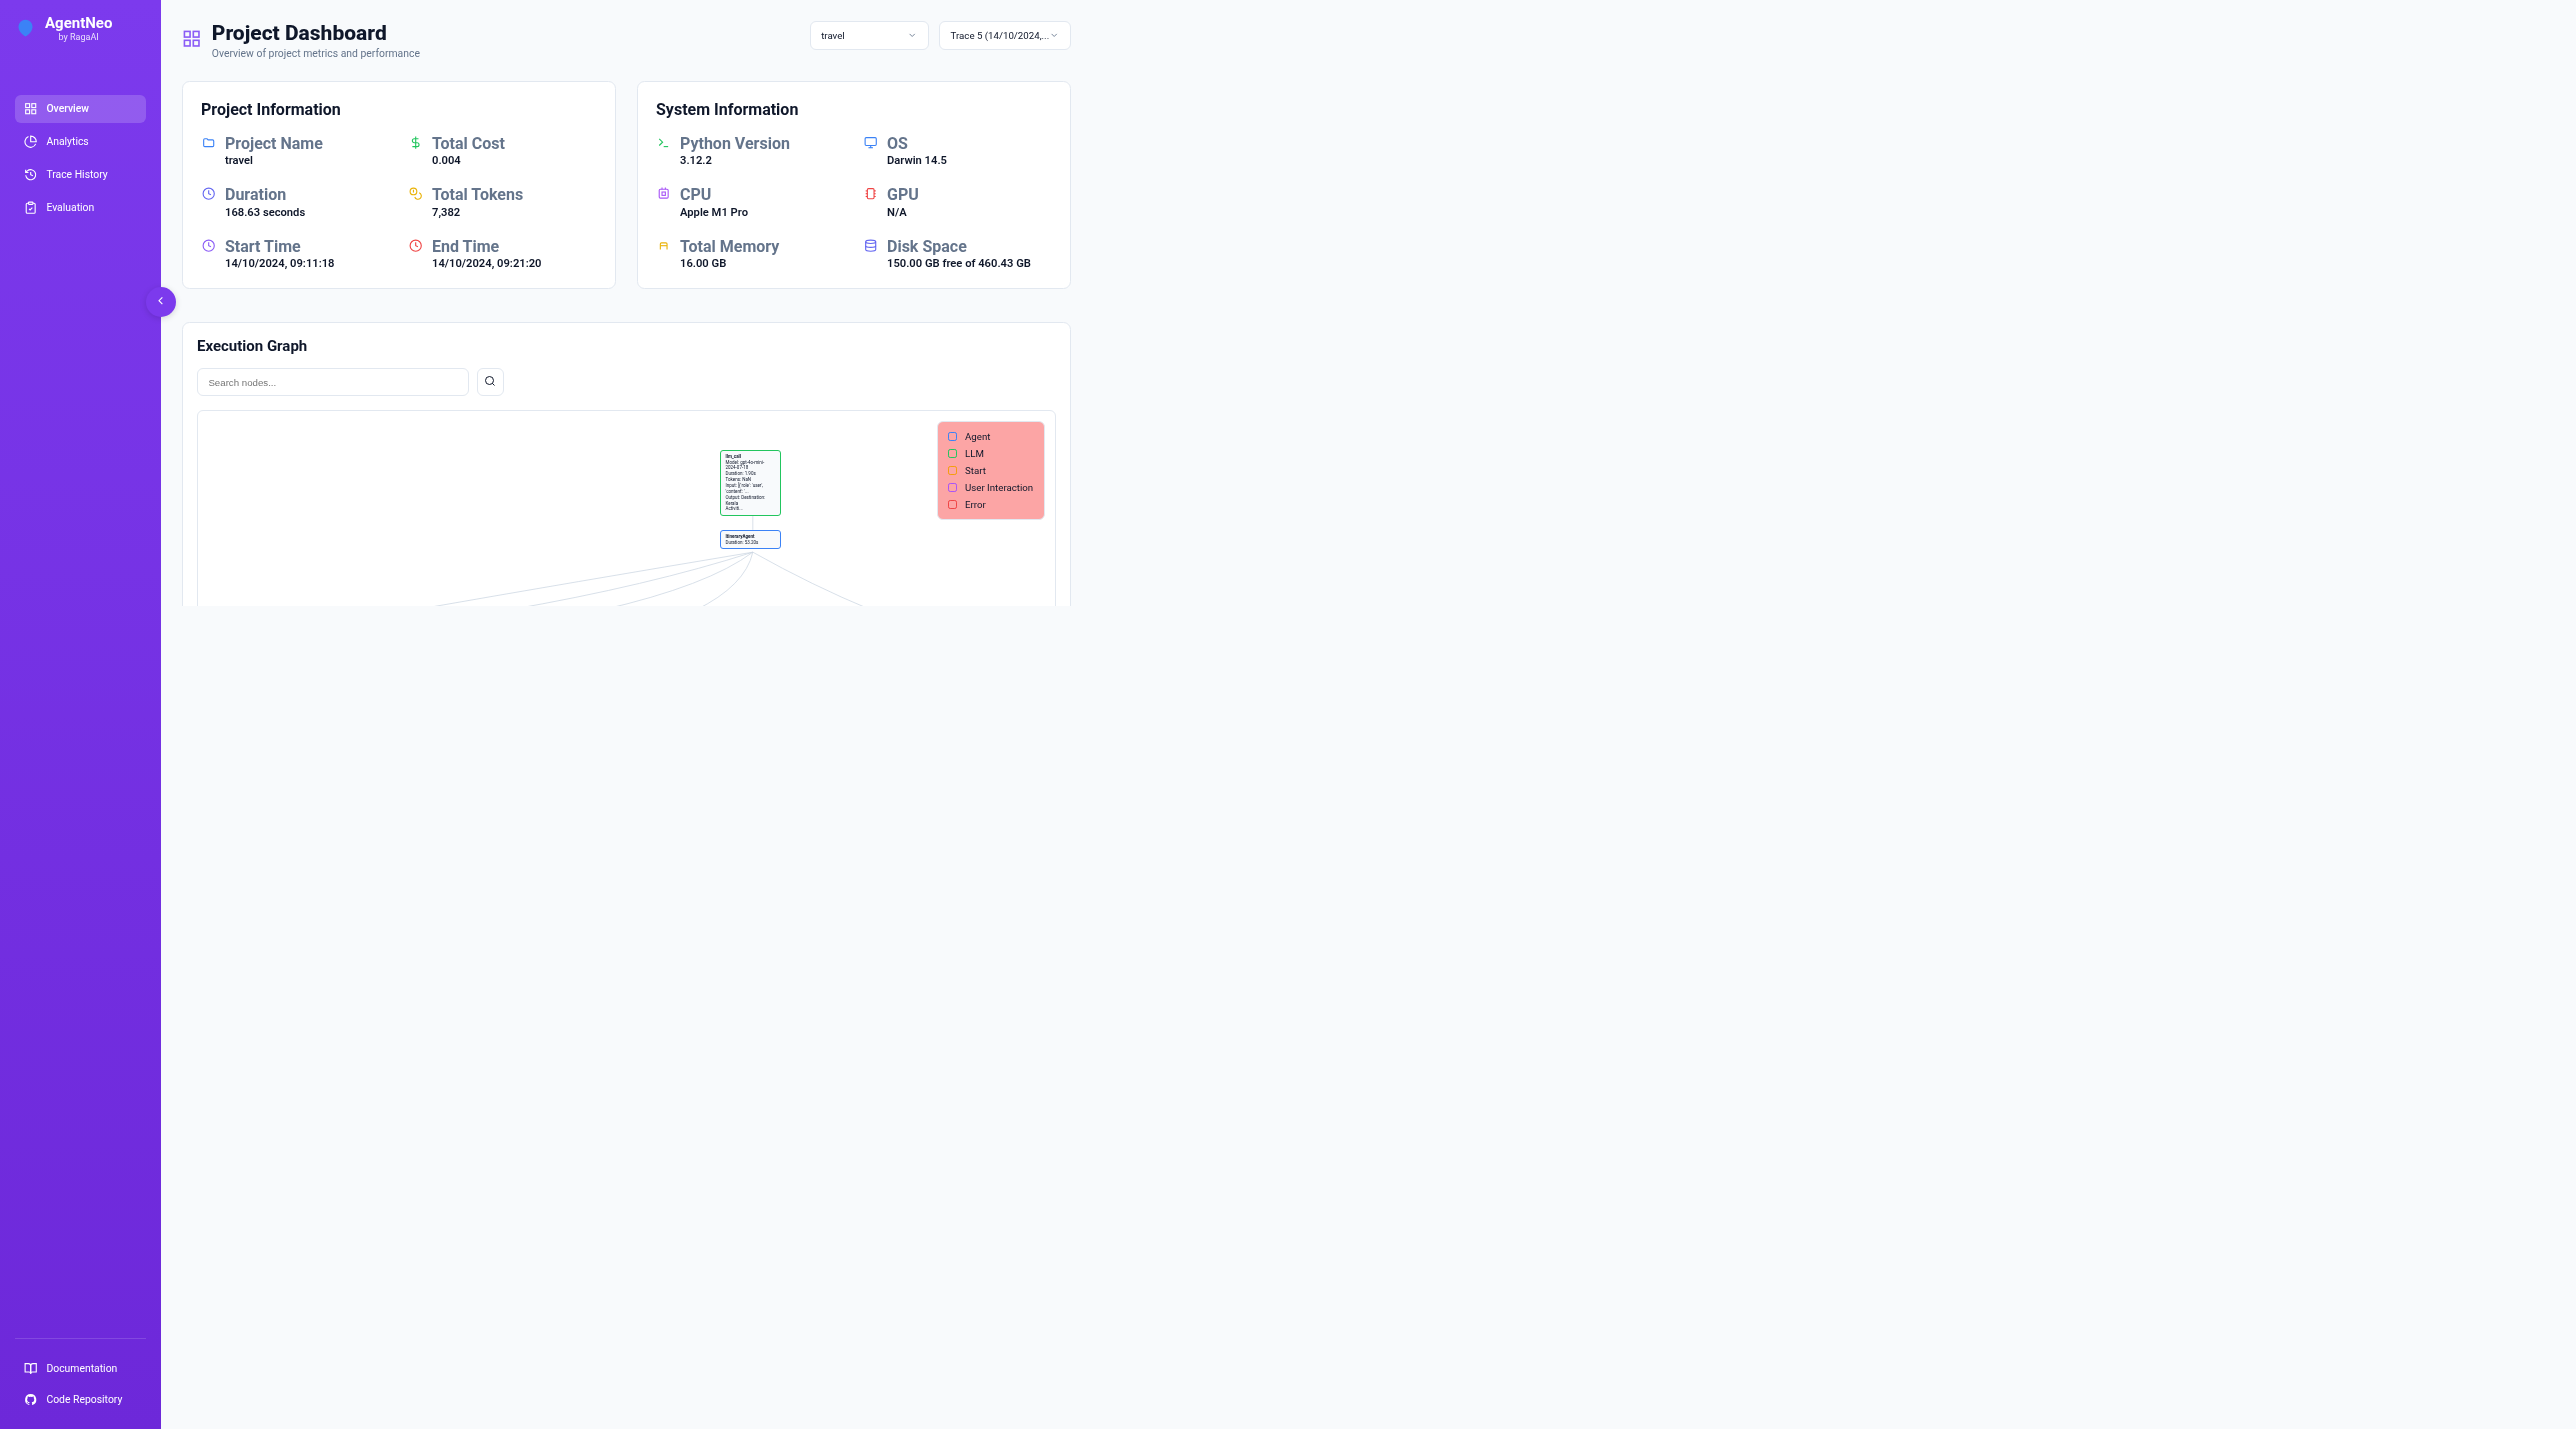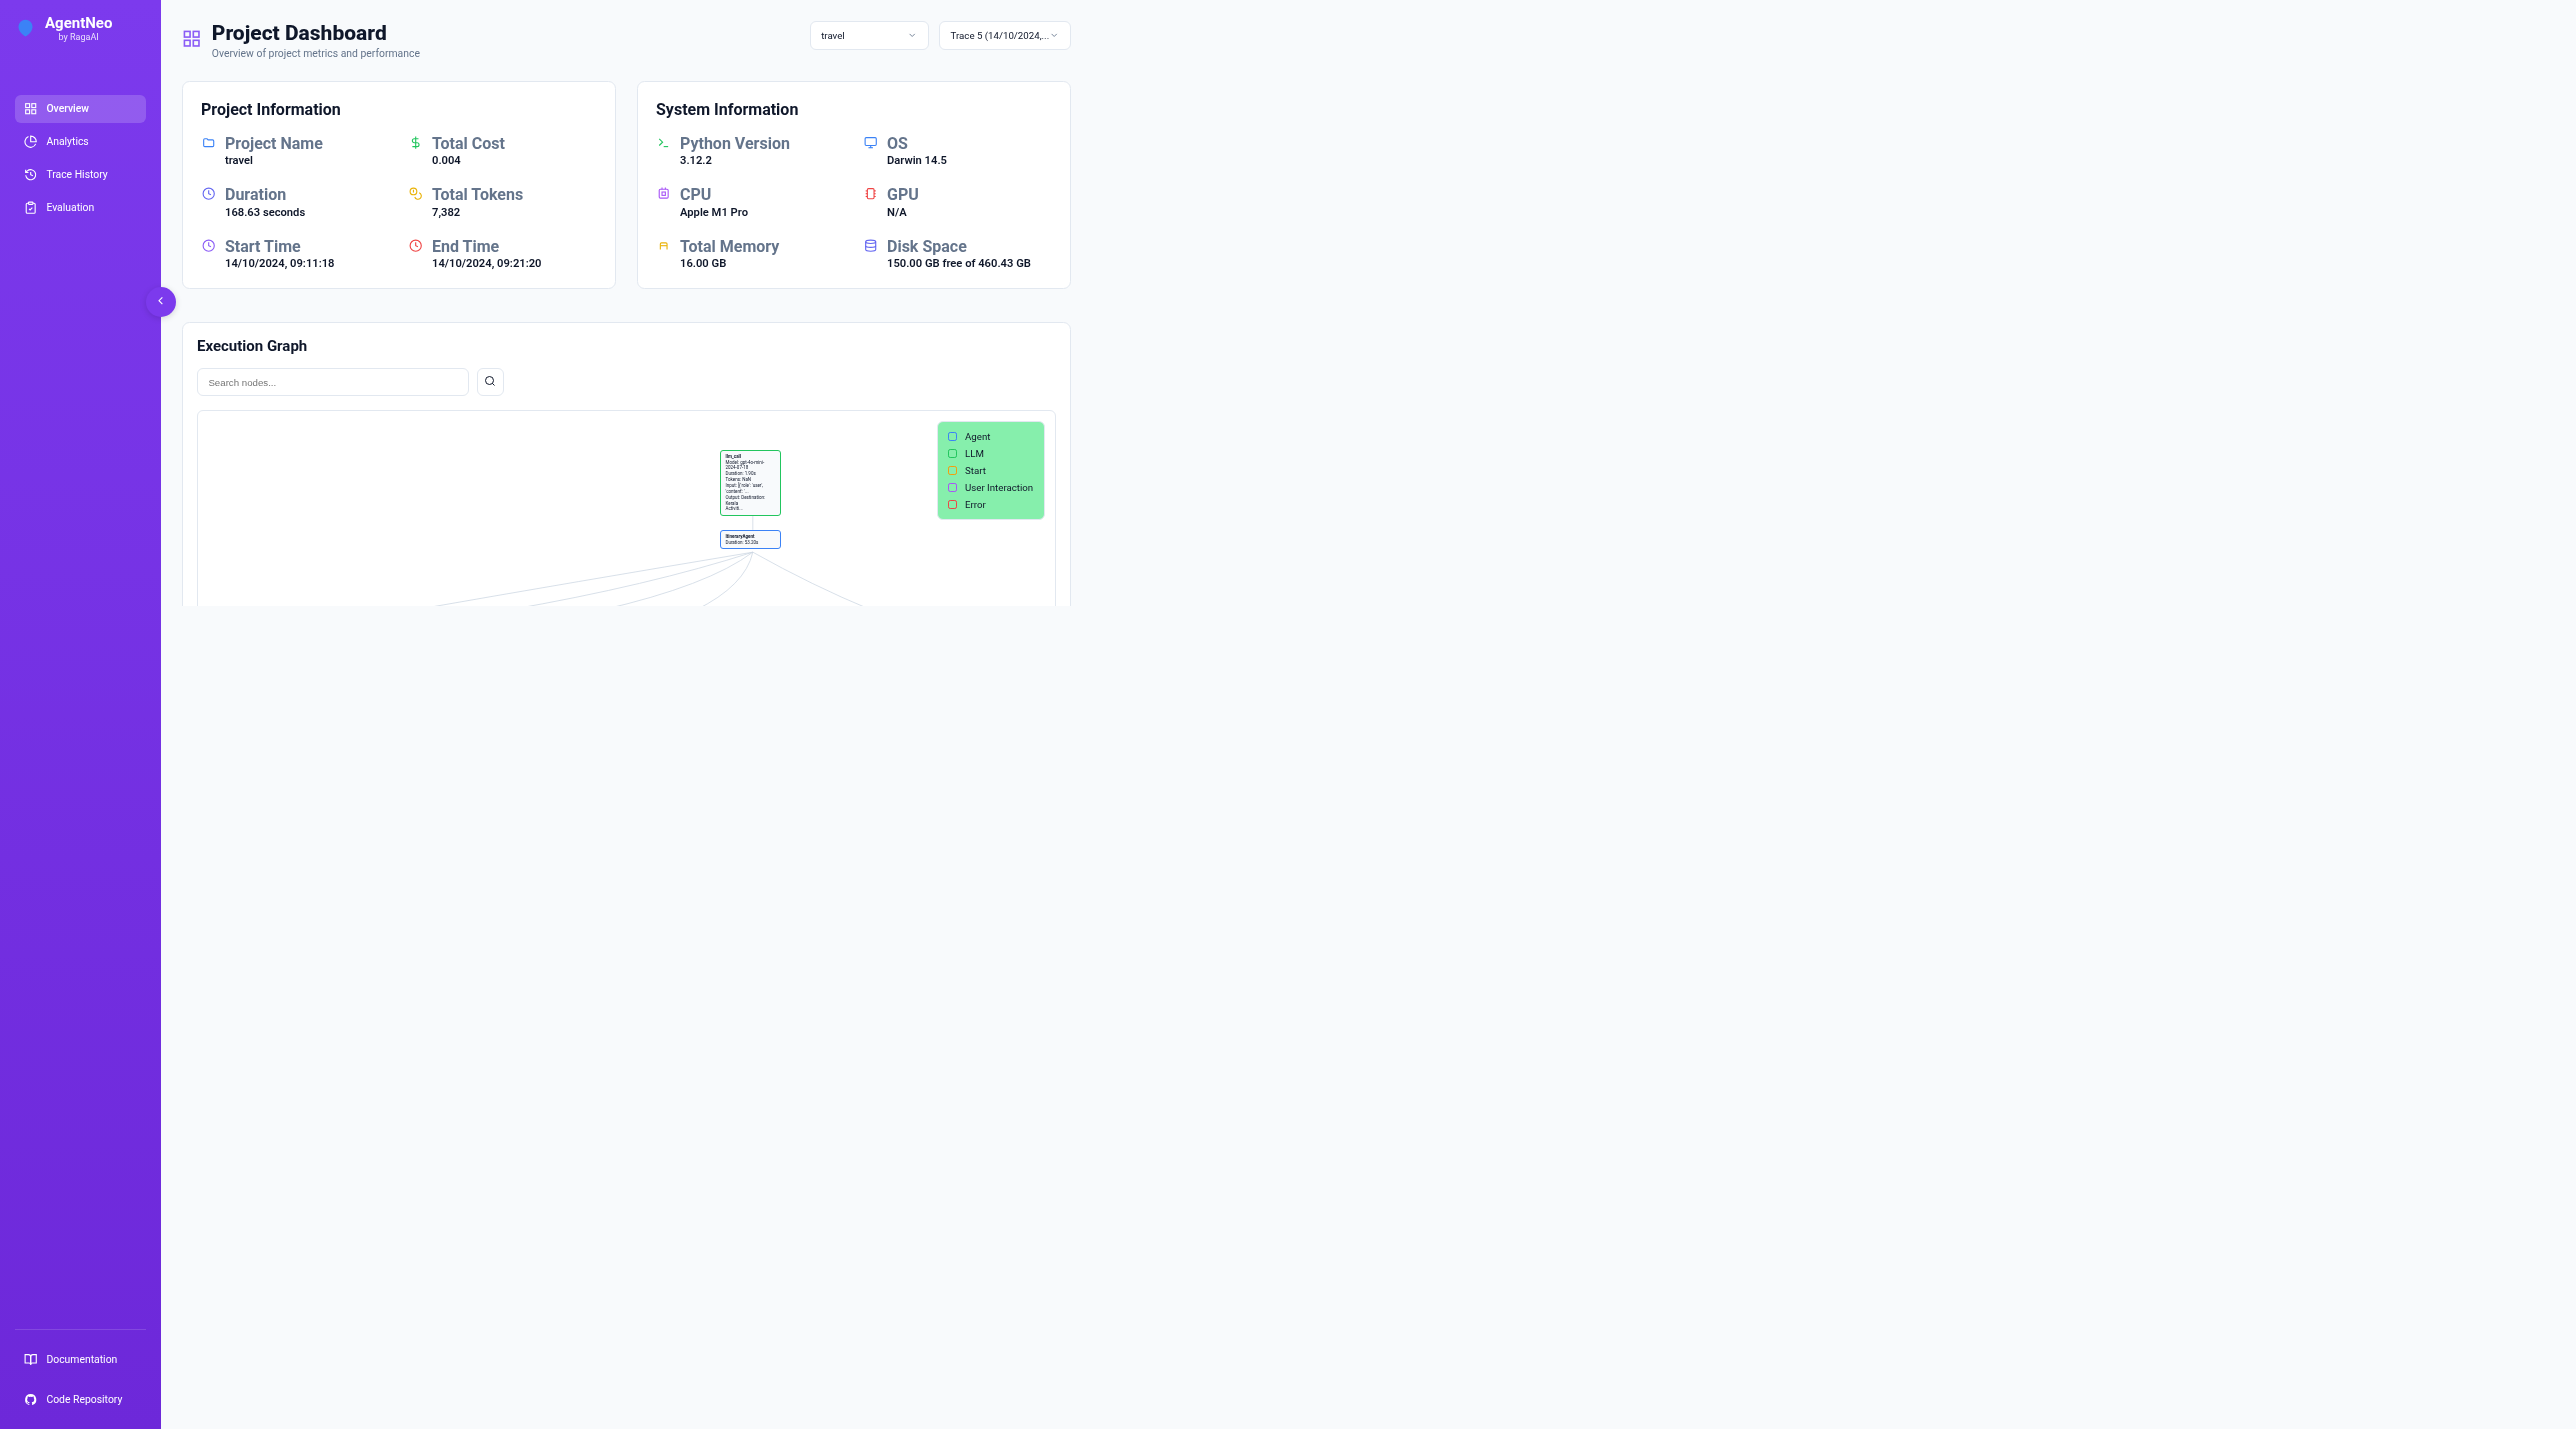--- a/index.html
+++ b/index.html
@@ -174,7 +174,7 @@
   position: absolute;
   top: 10.4px;
   right: 10.4px;
-  background: #86efac;
+  background: #fca5a5;
   border: 0.7px solid #e2e8f0;
   border-radius: 6px;
   padding: 9px 10.4px;

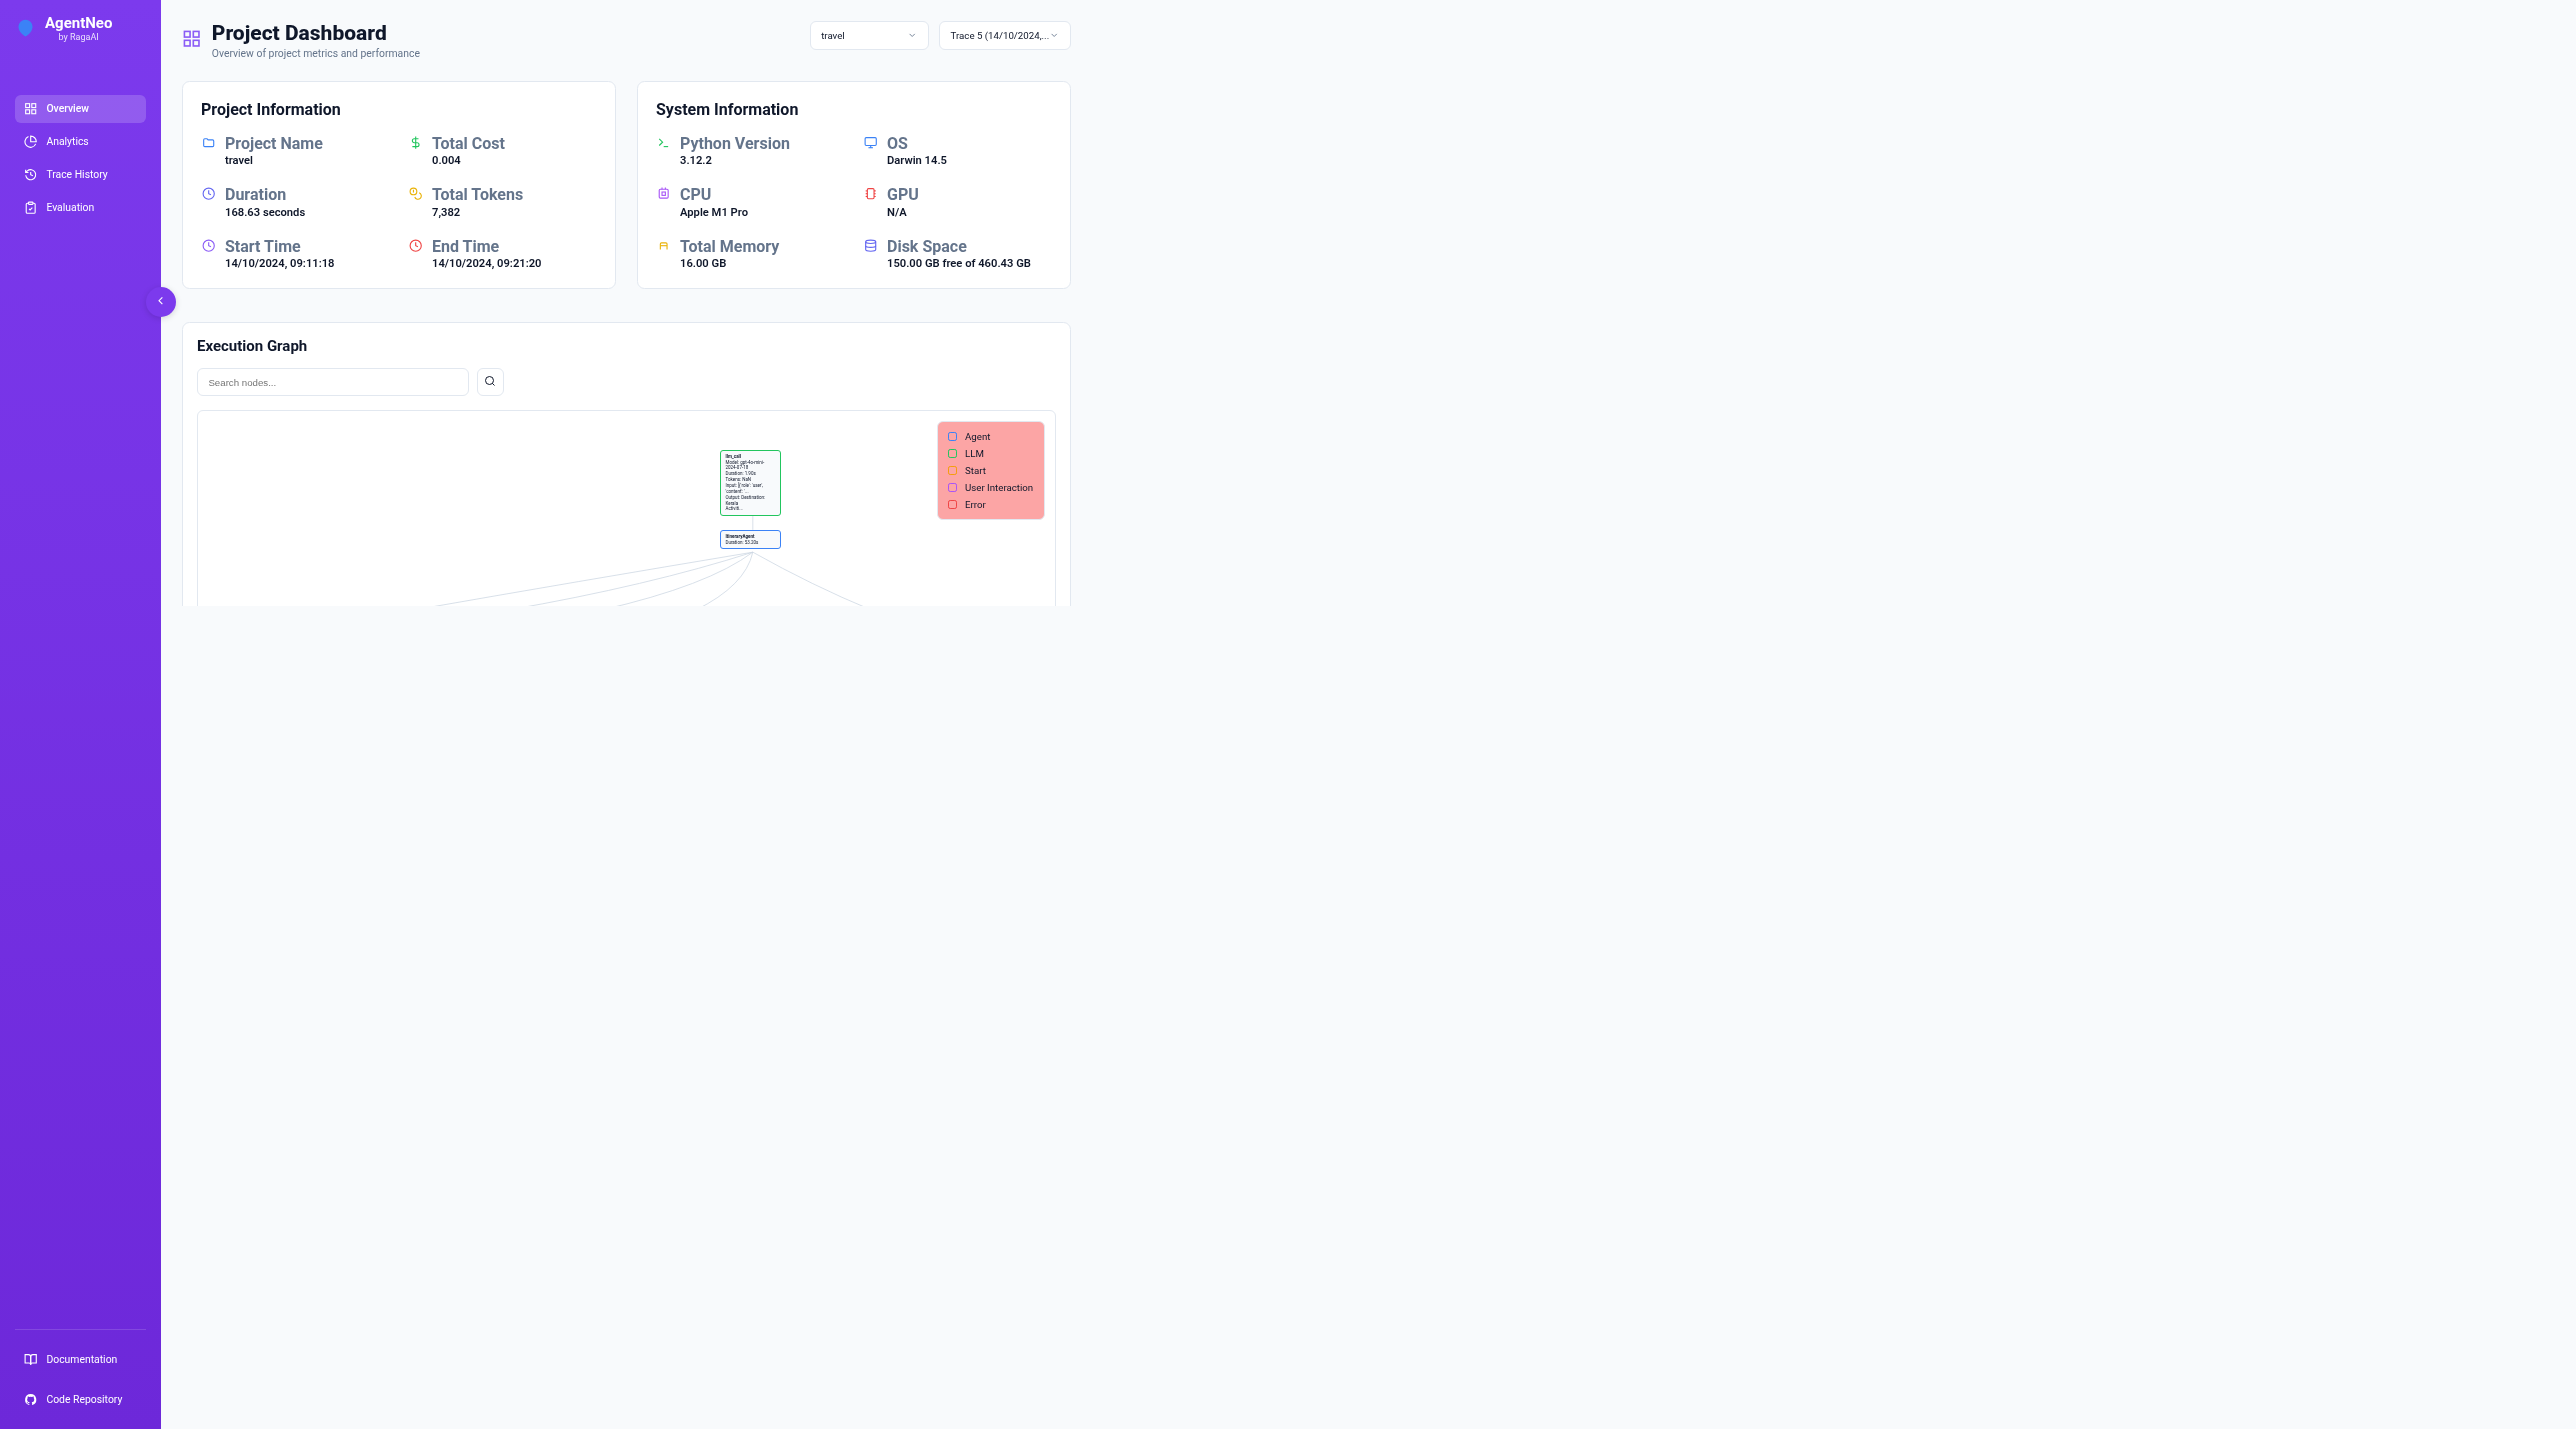--- a/index.html
+++ b/index.html
@@ -63,7 +63,7 @@
   border-top: 0.7px solid rgba(255,255,255,0.15);
   display: flex;
   flex-direction: column;
-  gap: 12px;
+  gap: 3px;
 }
 
 .collapse-btn {

